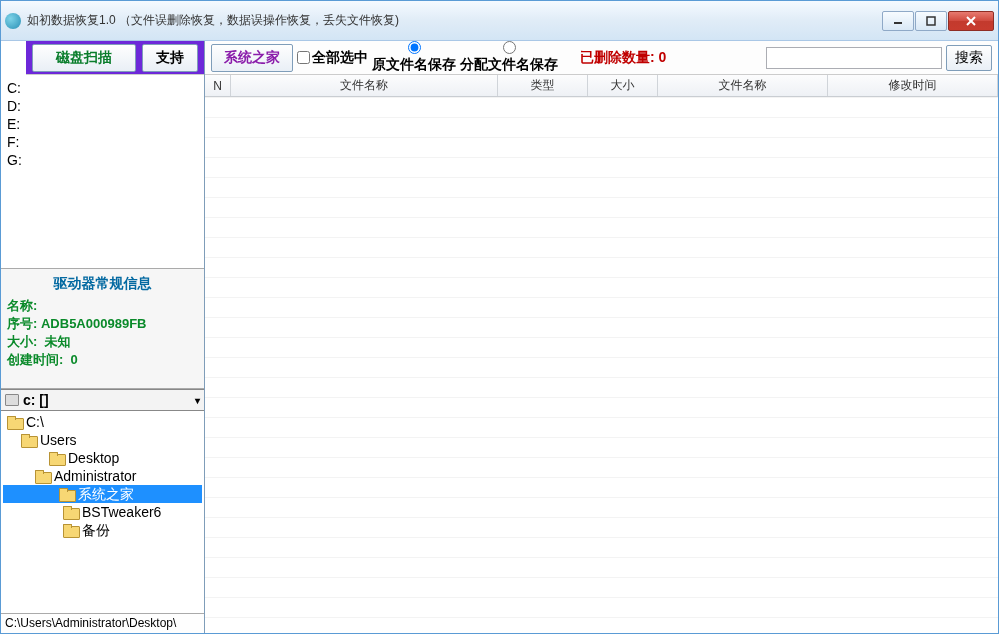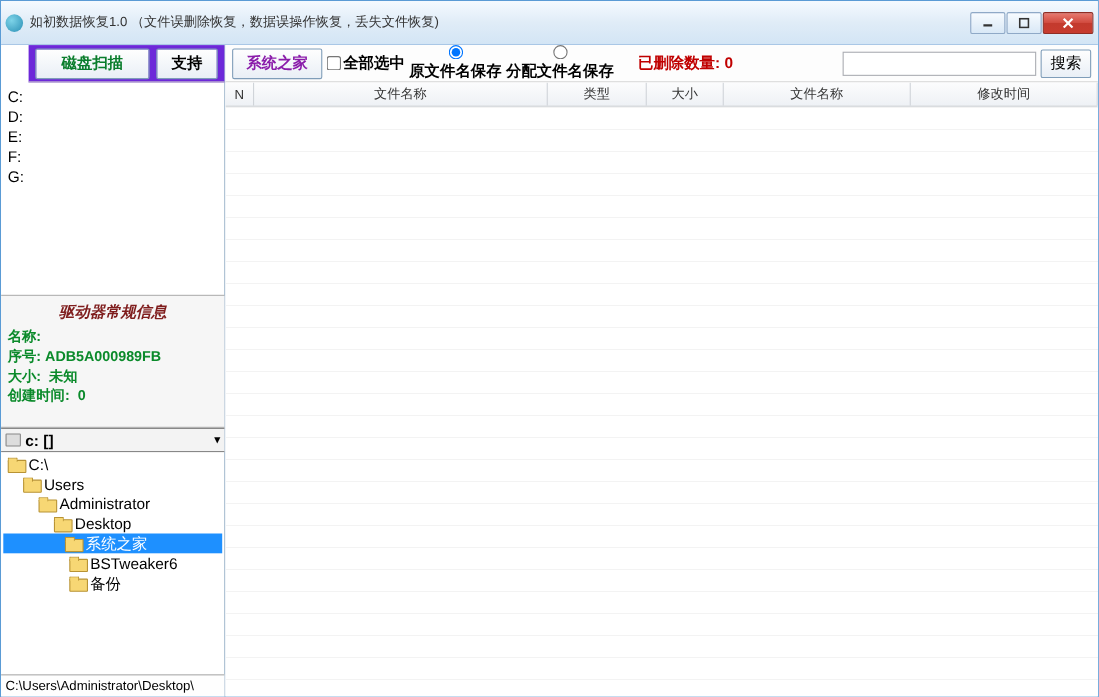--- a/index.html
+++ b/index.html
@@ -91,7 +91,7 @@
   background:#f6f6f6;
   min-height:120px;
 }
-.drive-info .hdr { color:#7f1d1d; text-align:center; margin-bottom:4px; font-size:14px;font-style:italic;}
+.drive-info .hdr { color:#0369a1; text-align:center; margin-bottom:4px; font-size:14px;}
 .drive-info .line { color:#0a8a2a; line-height:18px; }
 .drive-select {
   height:22px;

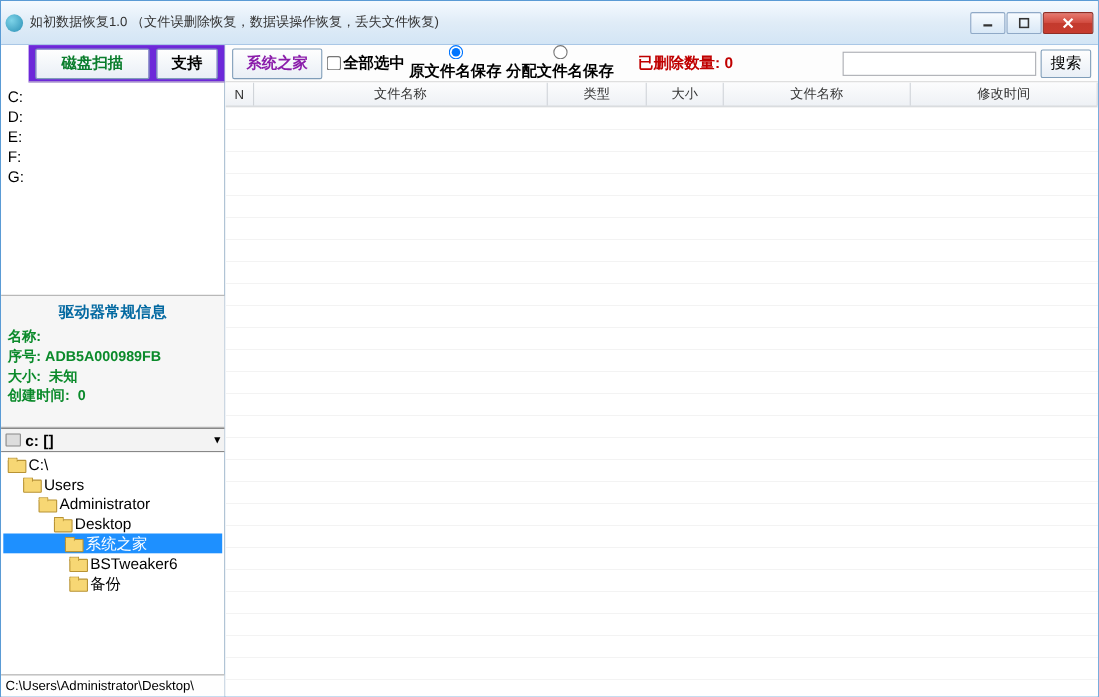--- a/index.html
+++ b/index.html
@@ -245,13 +245,13 @@
             <span class="folder-icon"></span>
             <span>Users</span>
           </div>
+          <div class="tree-row" style="padding-left: 46px;">
+            <span class="folder-icon"></span>
+            <span>Desktop</span>
+          </div>
           <div class="tree-row" style="padding-left: 32px;">
             <span class="folder-icon"></span>
             <span>Administrator</span>
-          </div>
-          <div class="tree-row" style="padding-left: 46px;">
-            <span class="folder-icon"></span>
-            <span>Desktop</span>
           </div>
           <div class="tree-row selected" style="padding-left: 56px;">
             <span class="folder-icon"></span>

